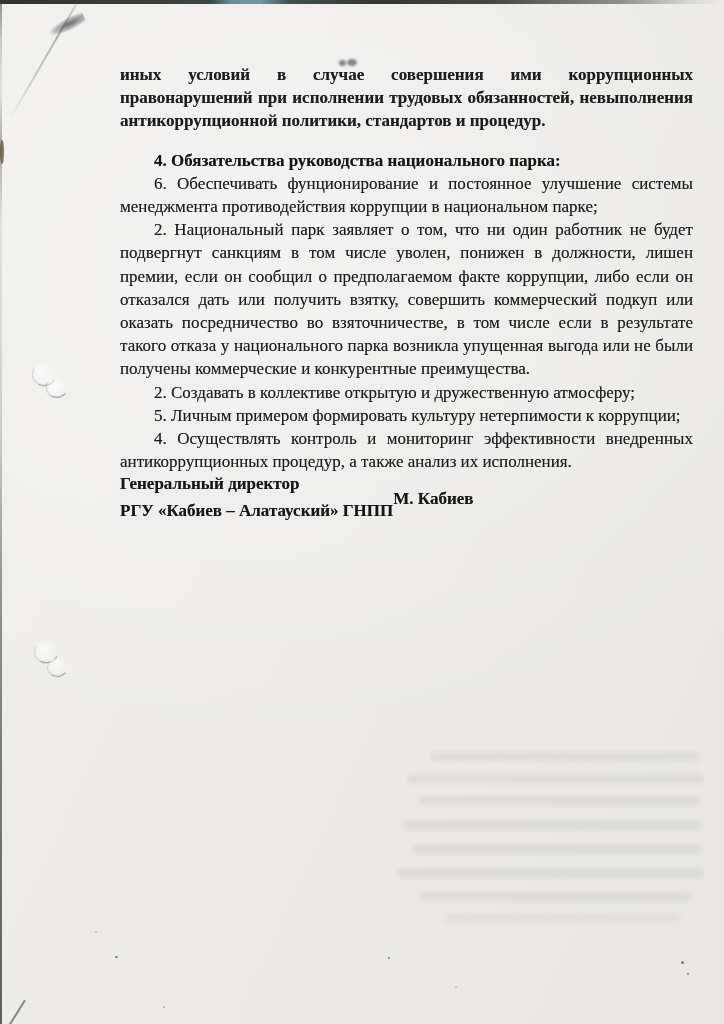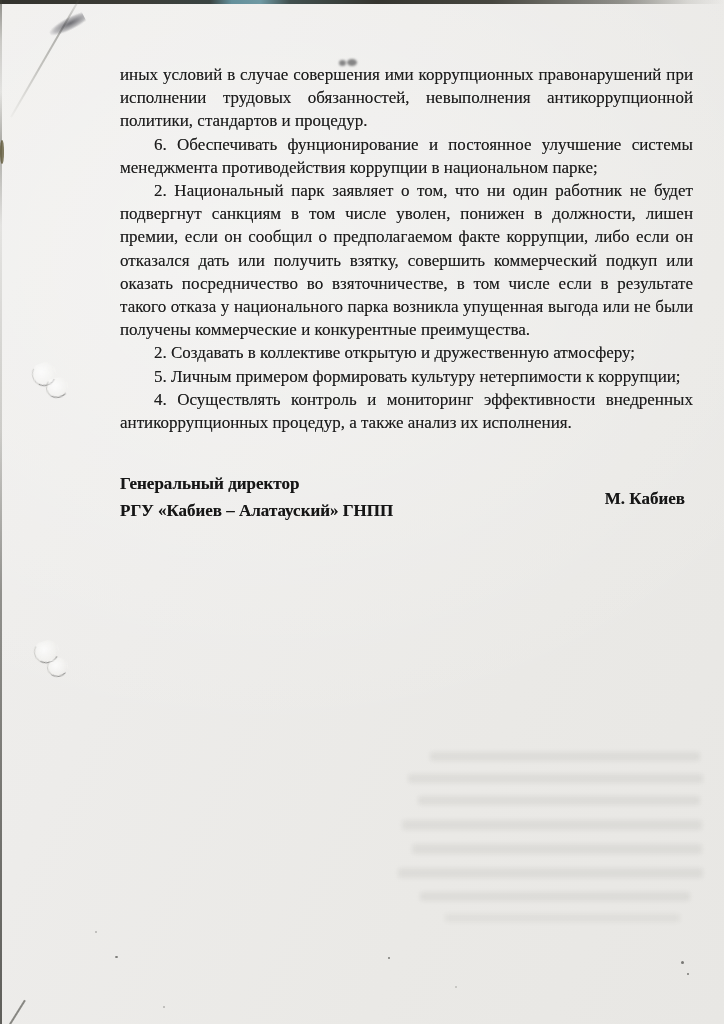--- a/index.html
+++ b/index.html
@@ -110,7 +110,7 @@
     text-shadow: 0 0 0.4px rgba(35,35,35,0.55);
   }
   .textblock p { margin: 0; }
-  .para-cont { text-indent: 0; }
+  .para-cont { text-indent: 0; font-weight: bold; }
   .section-heading {
     margin-top: 16px !important;
     text-indent: 34px;

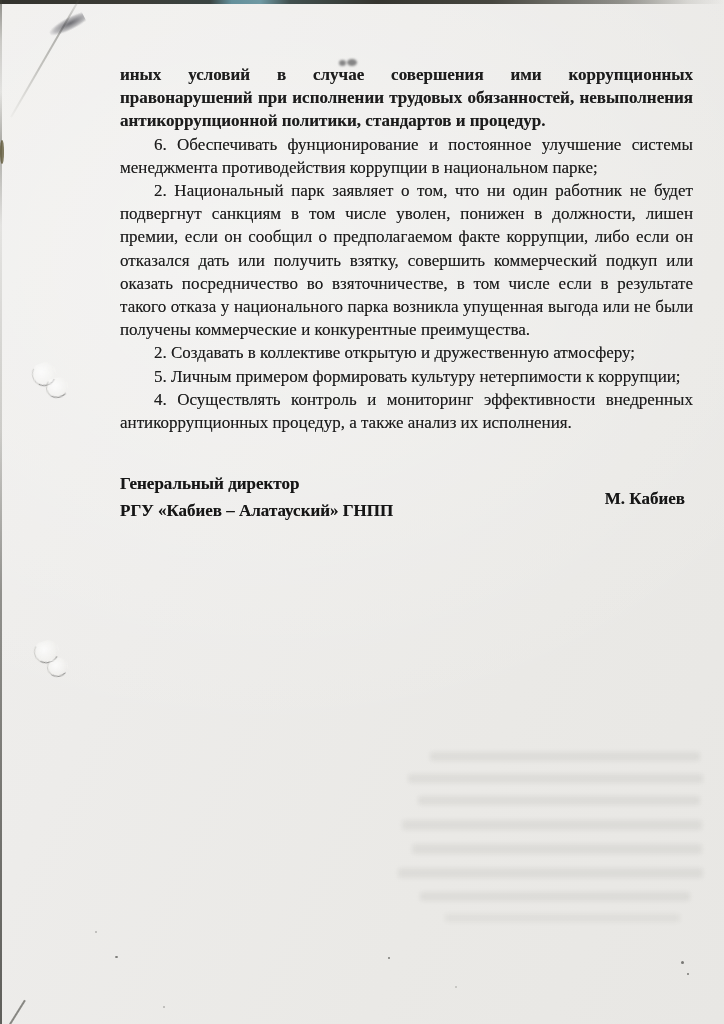--- a/index.html
+++ b/index.html
@@ -167,6 +167,7 @@
 
   <div class="textblock">
     <p class="para-cont">иных условий в случае совершения ими коррупционных правонарушений при исполнении  трудовых обязанностей,  невыполнения антикоррупционной политики, стандартов и процедур.</p>
+    <p class="section-heading">4. Обязательства руководства национального парка:</p>
     <p class="list-item">6. Обеспечивать фунционирование и постоянное улучшение системы менеджмента противодействия коррупции в национальном парке;</p>
     <p class="list-item">2. Национальный парк заявляет о том, что ни один работник не будет подвергнут санкциям в том числе уволен, понижен в должности, лишен премии, если он сообщил о предполагаемом факте коррупции, либо если он отказался дать или получить взятку, совершить коммерческий подкуп или оказать посредничество во взяточничестве, в том числе если в результате такого отказа у национального парка  возникла упущенная выгода или не были получены коммерческие и конкурентные преимущества.</p>
     <p class="list-item">2. Создавать в коллективе открытую и дружественную атмосферу;</p>

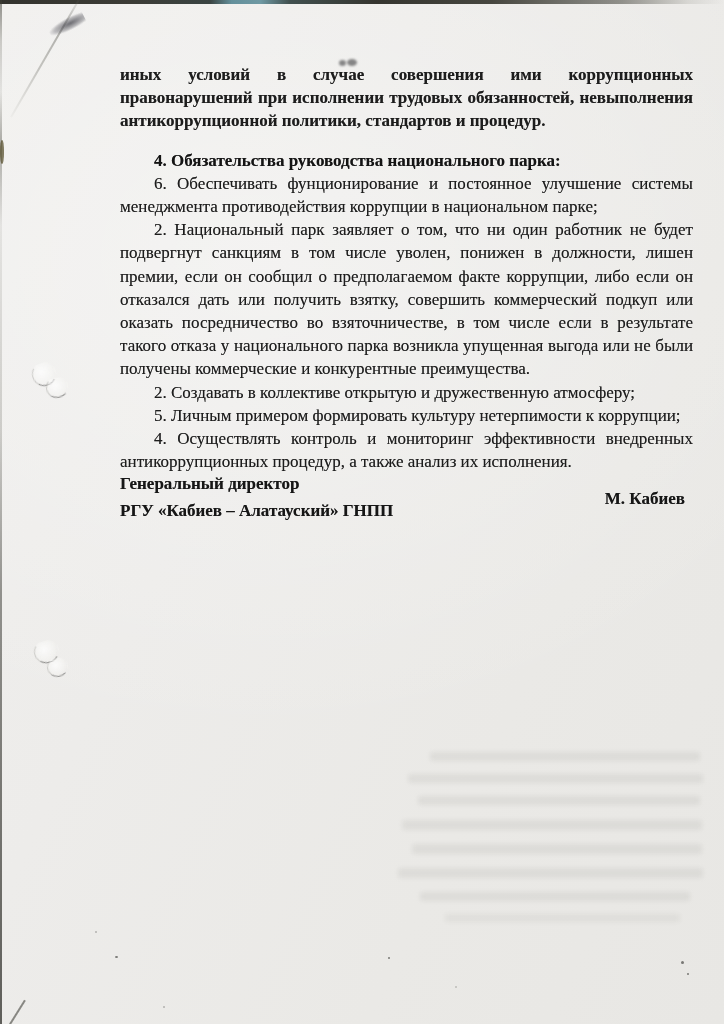--- a/index.html
+++ b/index.html
@@ -122,7 +122,7 @@
 
   .signature {
     position: absolute; left: 120px; top: 470px; width: 573px;
-    display: flex; justify-content: space-between; align-items: flex-start;
+    display: flex; align-items: flex-start;
     font-weight: 700; font-size: 17px; color: #161616;
     text-shadow: 0 0 0.4px rgba(25,25,25,0.55);
   }

